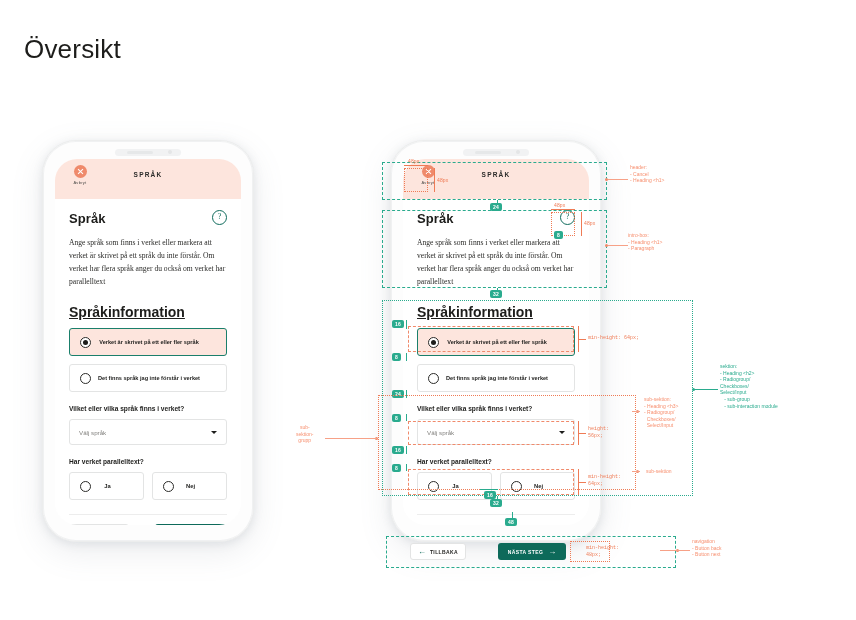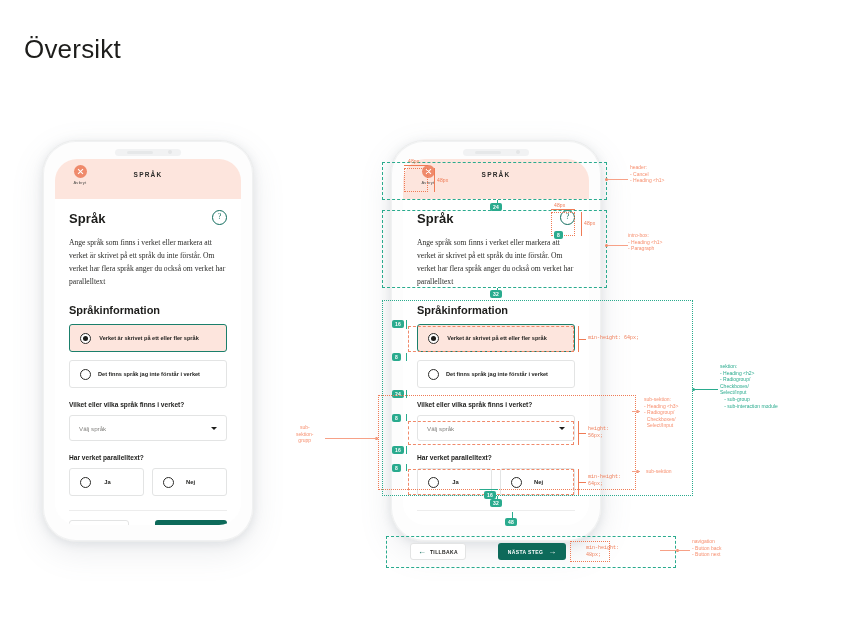--- a/index.html
+++ b/index.html
@@ -63,7 +63,7 @@
     font-family:"Liberation Serif",serif;font-size:7.6px;line-height:13px;
     color:#2b2b29;margin:9px 0 0 0;
   }
-  .app-h2{font-size:11px;font-weight:700;color:#1d1d1b;margin:16px 0 0 0;}
+  .app-h2{font-size:14px;font-weight:700;color:#1d1d1b;margin:16px 0 0 0;text-decoration:underline;}
   .app-label{font-size:6.6px;font-weight:700;color:#1d1d1b;margin:13px 0 0 0;}
 
   .opt{

